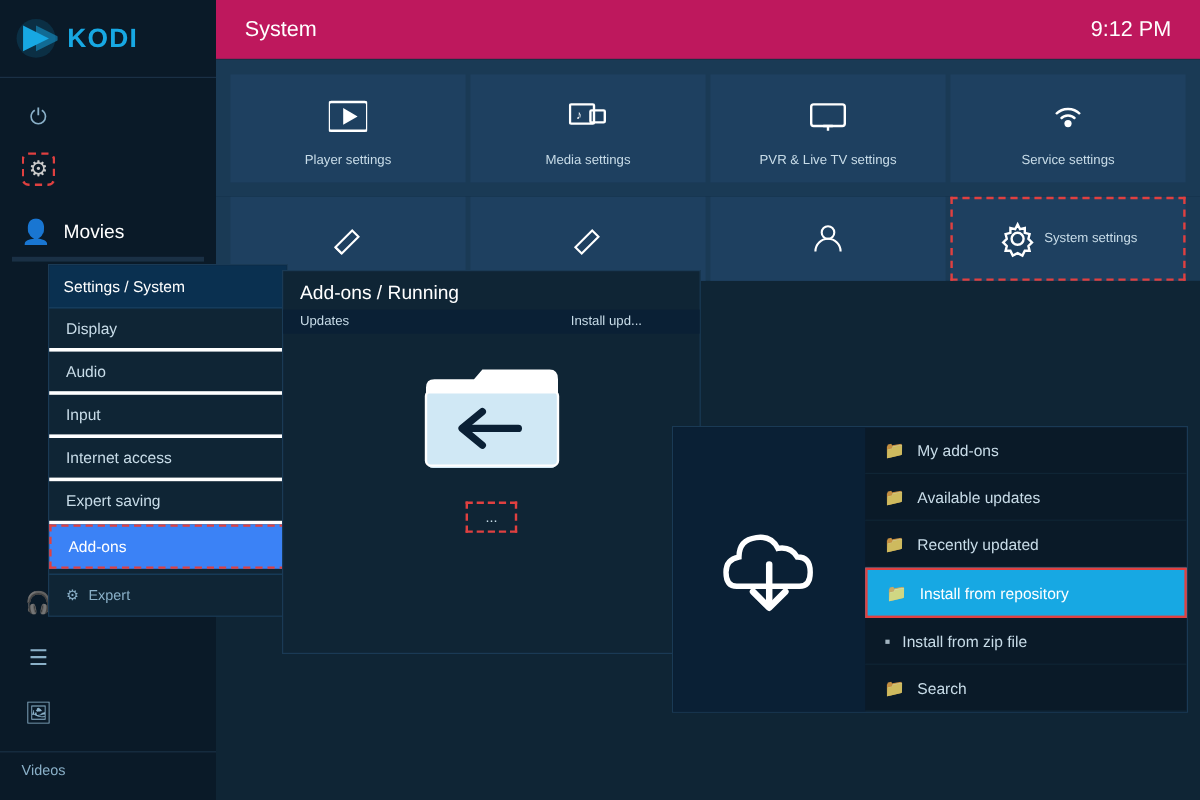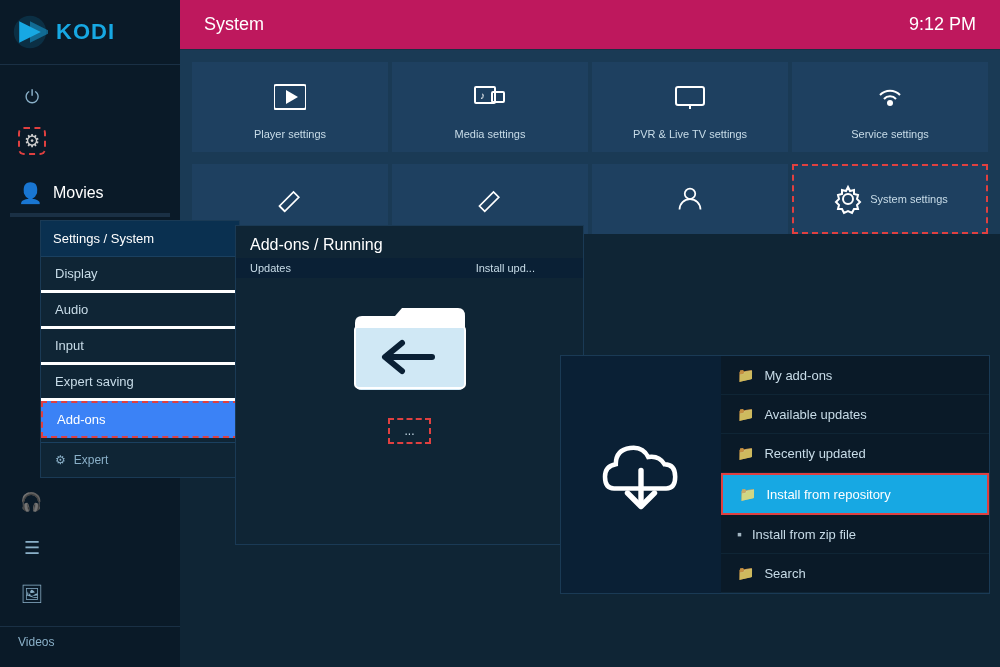--- a/index.html
+++ b/index.html
@@ -478,6 +478,7 @@
   <div class="panel-item">Display</div>
   <div class="panel-item">Audio</div>
   <div class="panel-item">Input</div>
+  <div class="panel-item">Internet access</div>
   <div class="panel-item">Expert saving</div>
   <div class="panel-item add-ons">Add-ons</div>
   <div class="panel-footer">

